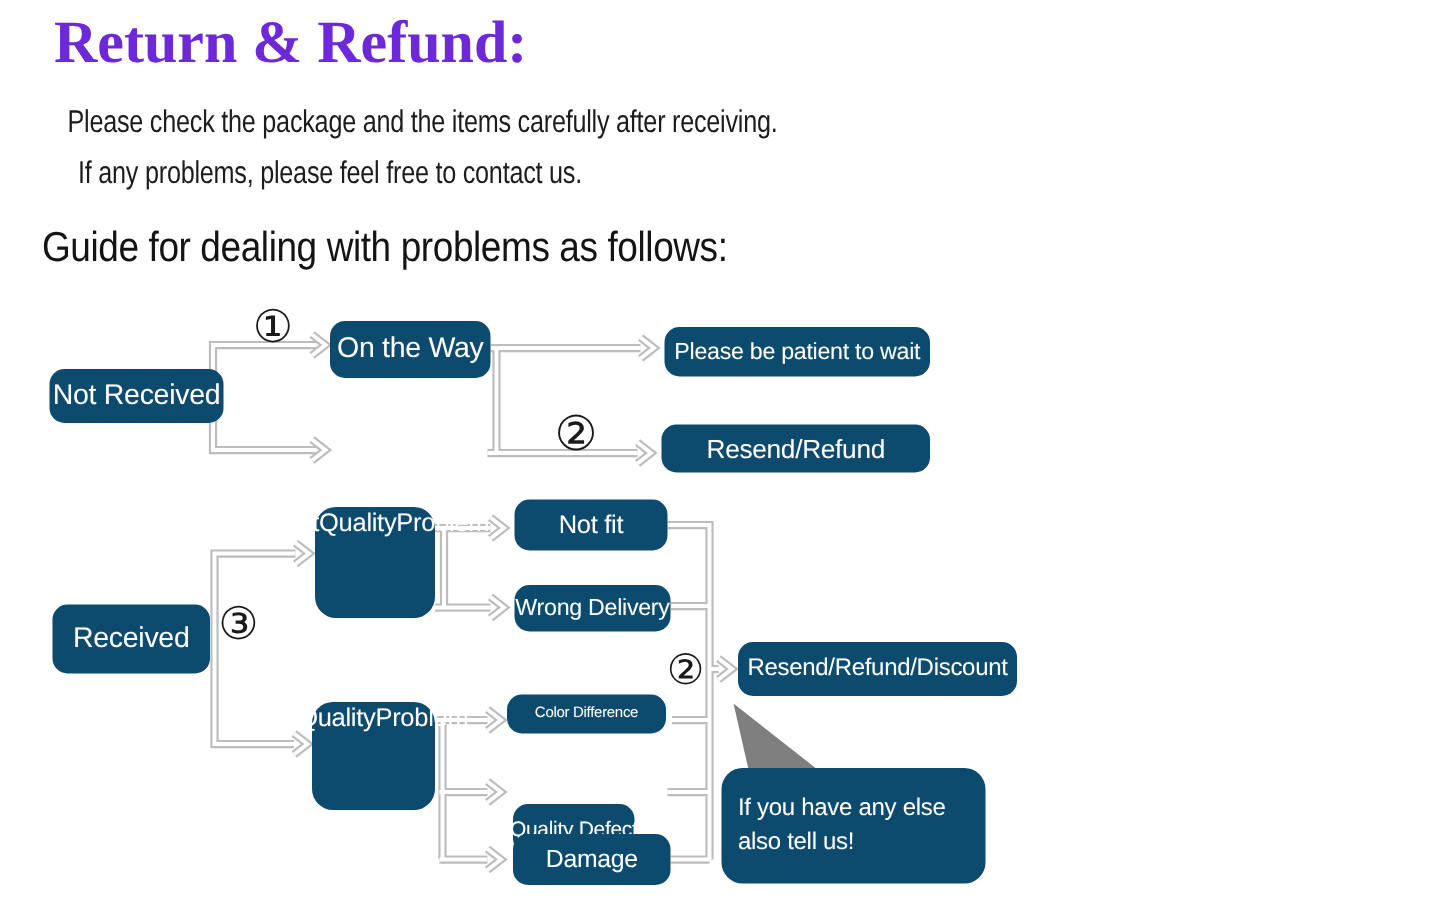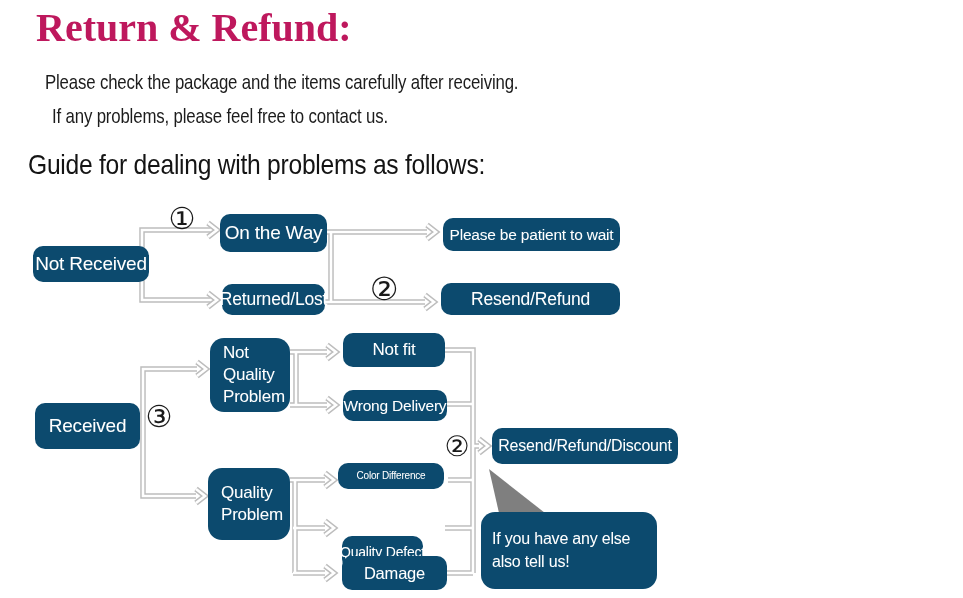--- a/index.html
+++ b/index.html
@@ -11,7 +11,7 @@
   .title{
     position:absolute;left:36px;top:4px;margin:0;
     font-family:"Liberation Serif",serif;font-weight:700;font-size:40px;
-    color:#be185d;letter-spacing:0px;white-space:nowrap;
+    color:#6d28d9;letter-spacing:0px;white-space:nowrap;
   }
   .intro{
     position:absolute;margin:0;font-size:21px;letter-spacing:-0.2px;

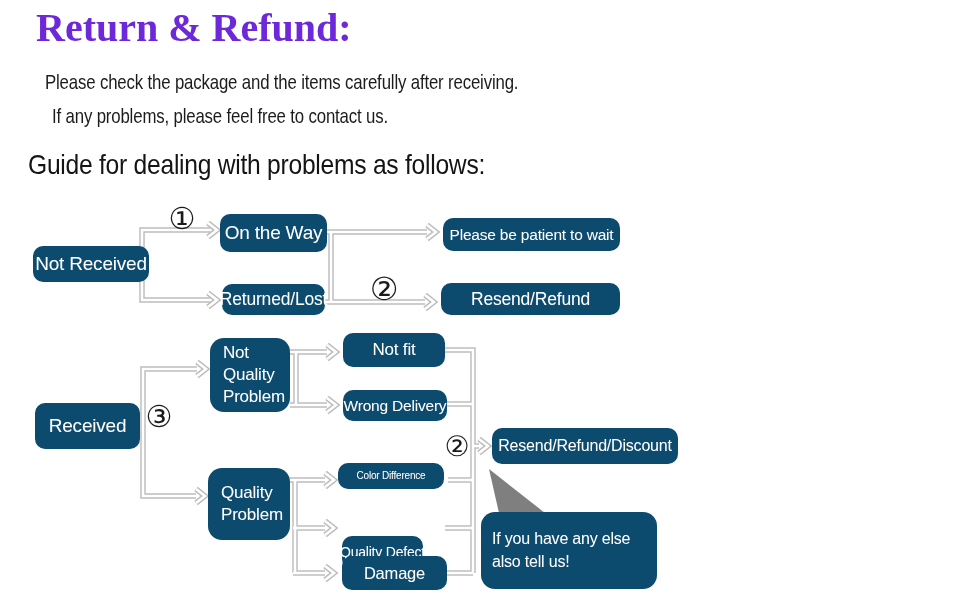--- a/index.html
+++ b/index.html
@@ -102,7 +102,6 @@
 
   <div class="node" style="left:33px;top:246px;width:116px;height:36px;font-size:19px">Not Received</div>
   <div class="node" style="left:220px;top:214px;width:107px;height:38px;font-size:19px">On the Way</div>
-  <div class="node" style="left:222px;top:284px;width:103px;height:31px;font-size:17.5px">Returned/Lost</div>
   <div class="node" style="left:443px;top:218px;width:177px;height:33px;font-size:15.5px">Please be patient to wait</div>
   <div class="node" style="left:441px;top:283px;width:179px;height:32px;font-size:17.5px">Resend/Refund</div>
 

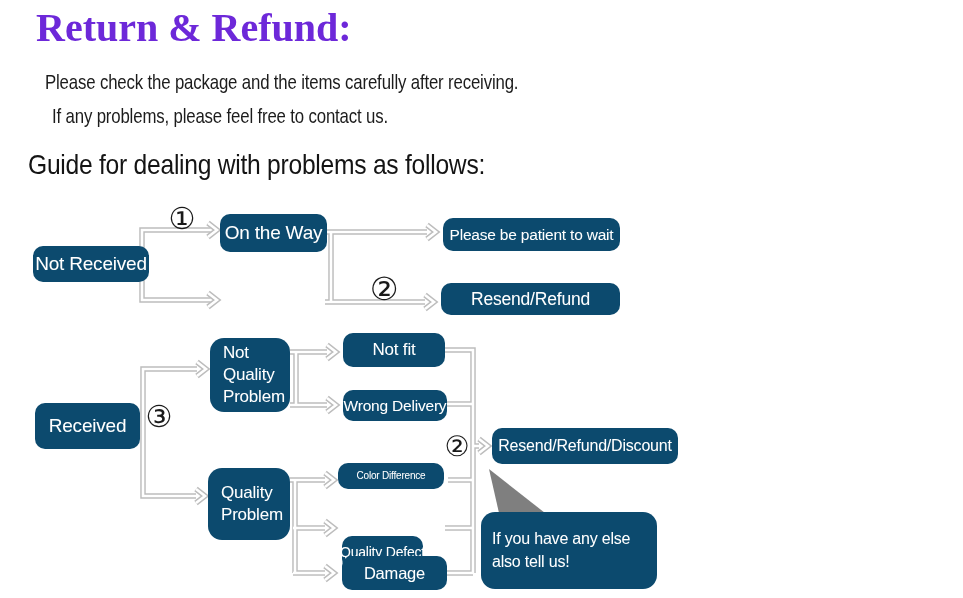--- a/index.html
+++ b/index.html
@@ -32,7 +32,7 @@
     text-shadow:0 0 1px rgba(255,255,255,0.15);
   }
   .node.multi{
-    flex-direction:column;align-items:flex-start;justify-content:center;
+    align-items:flex-start;justify-content:center;
     padding-left:13px;box-sizing:border-box;border-radius:14px;line-height:1.28;
   }
   .node.bubble{

